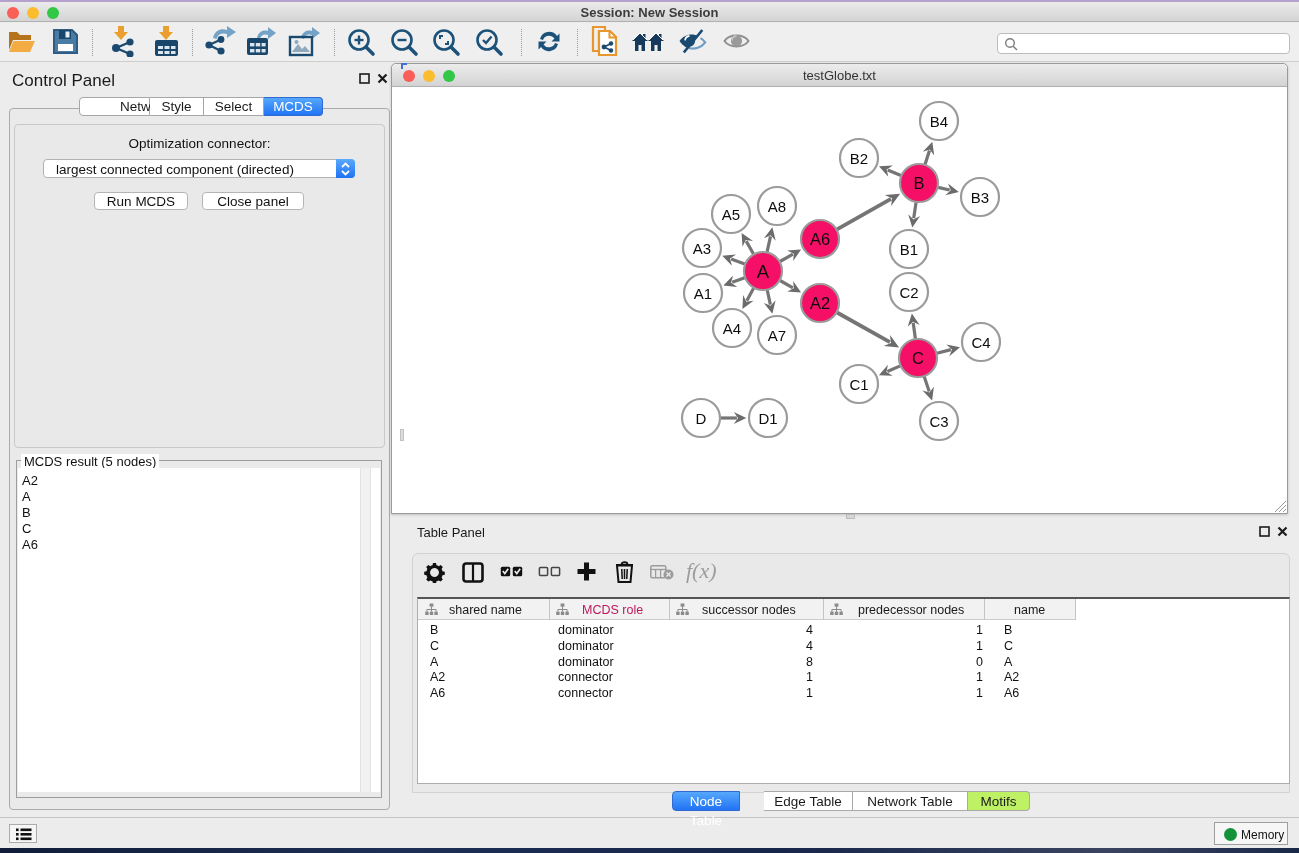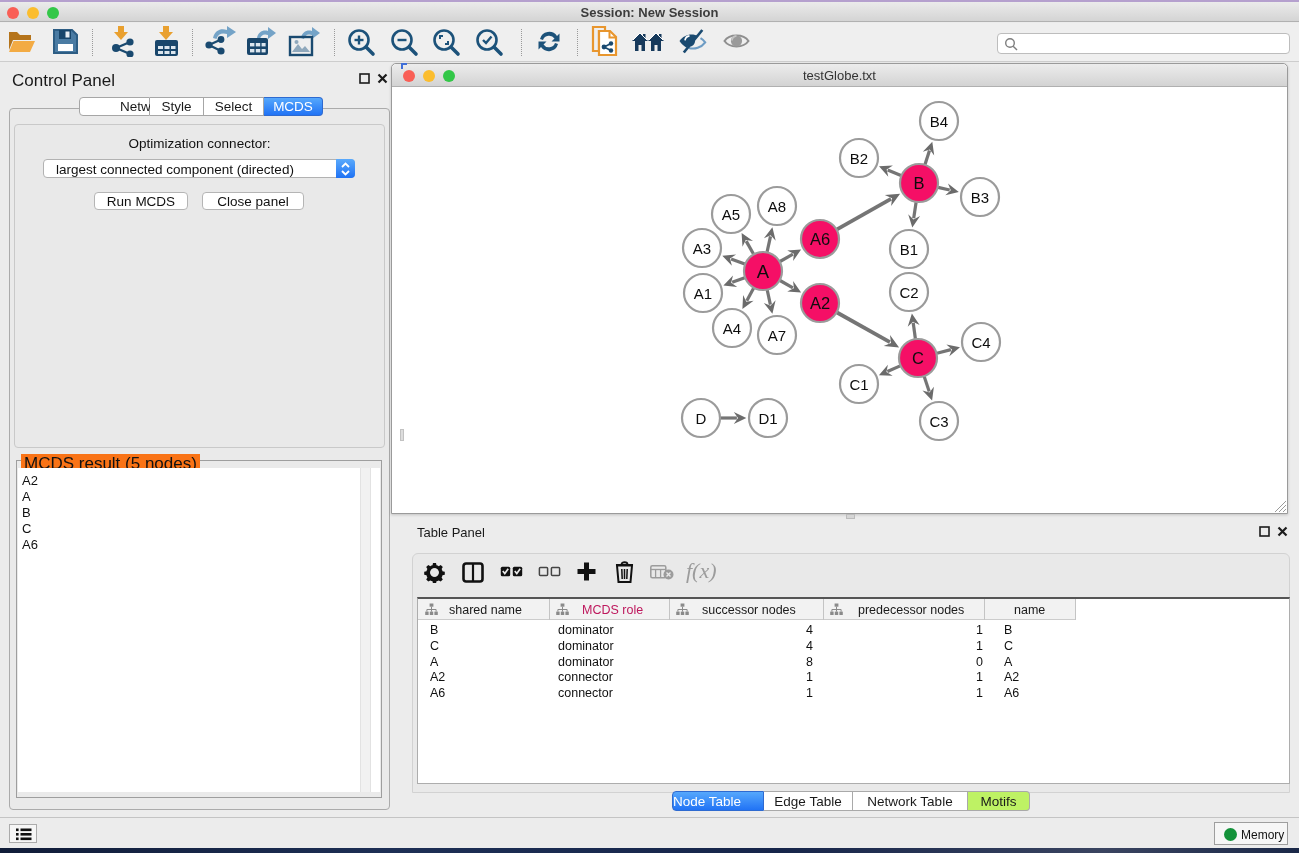--- a/index.html
+++ b/index.html
@@ -212,7 +212,7 @@
 <div class="abs" style="left:202px;top:192px;width:102px;height:18px;background:#ffffff;border:1px solid #b5b5b5;border-radius:4px;text-align:center;font-size:13.5px;color:#111111;line-height:17px;">Close panel</div>
 
 <div class="abs" style="left:16px;top:460px;width:366px;height:338px;border:1px solid #9e9e9e;"></div>
-<div class="abs" style="left:21px;top:454px;background:#f97316;padding:0 3px;font-size:17px;color:#111111;">MCDS result (5 nodes)</div>
+<div class="abs" style="left:21px;top:454px;background:#ffffff;padding:0 3px;font-size:13px;color:#111111;">MCDS result (5 nodes)</div>
 <div class="abs" style="left:18px;top:468px;width:362px;height:324px;background:#ffffff;"></div>
 <div class="abs" style="left:360px;top:468px;width:11px;height:324px;background:#f1f1f1;border-left:1px solid #e2e2e2;border-right:1px solid #e2e2e2;"></div>
 <div class="abs" style="left:22px;top:473px;font-size:13px;color:#111111;line-height:16px;">A2<br>A<br>B<br>C<br>A6</div>

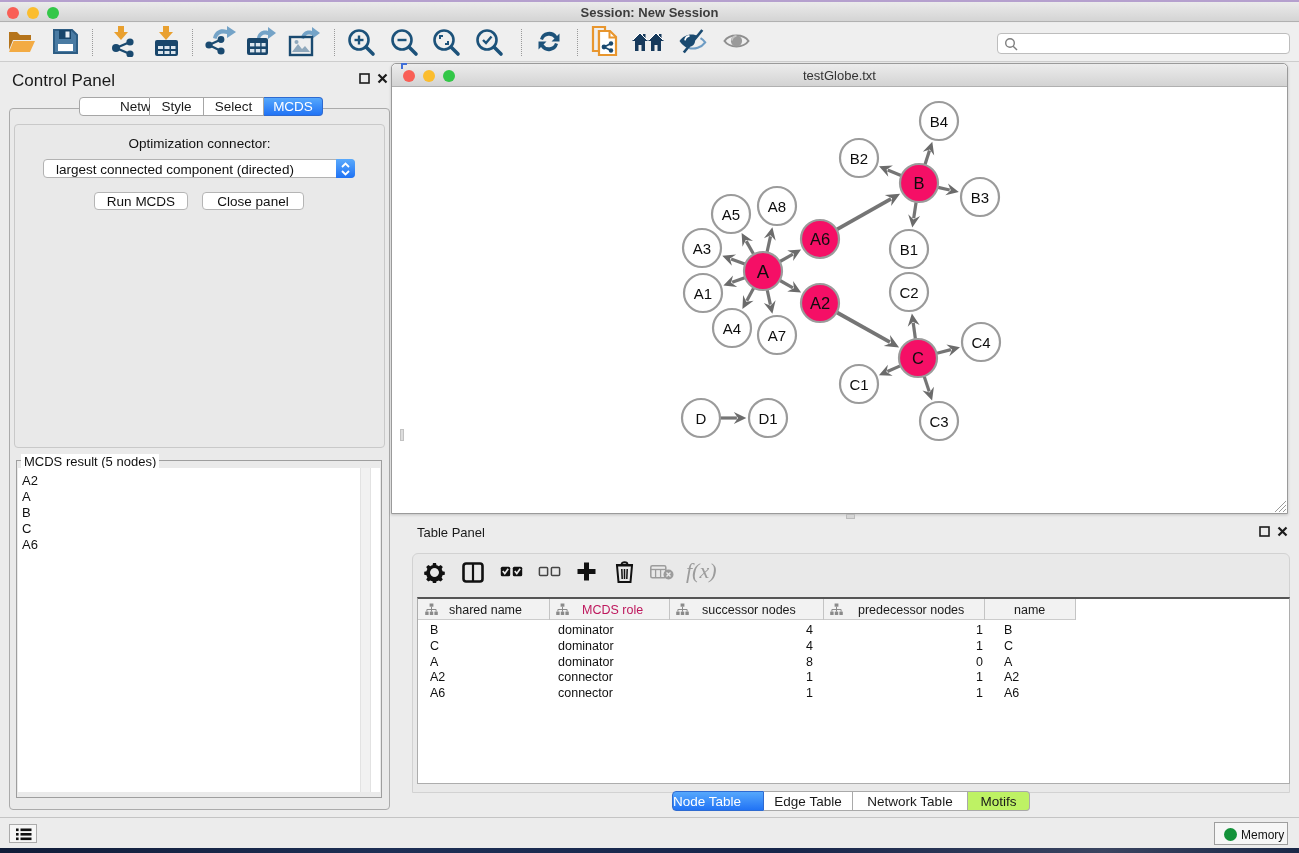--- a/index.html
+++ b/index.html
@@ -497,7 +497,7 @@
 <div class="abs" style="left:1004px;top:686px;font-size:12.5px;color:#111111;">A6</div>
 
 <div class="abs" style="left:672px;top:791px;width:358px;height:20px;">
- <div class="abs" style="left:0;top:0;width:92px;height:20px;background:linear-gradient(#56a8fc,#2173f5);border:1px solid #2e6ad0;border-radius:4px 0 0 4px;text-align:left;font-size:13.5px;color:#ffffff;line-height:19px;">Node Table</div>
+ <div class="abs" style="left:0;top:0;width:68px;height:20px;background:linear-gradient(#56a8fc,#2173f5);border:1px solid #2e6ad0;border-radius:4px 0 0 4px;text-align:center;font-size:13.5px;color:#ffffff;line-height:19px;">Node Table</div>
  <div class="abs" style="left:92px;top:0;width:89px;height:20px;background:#ffffff;border:1px solid #a9a9a9;border-left:none;text-align:center;font-size:13.5px;color:#1a1a1a;line-height:19px;">Edge Table</div>
  <div class="abs" style="left:181px;top:0;width:115px;height:20px;background:#ffffff;border:1px solid #a9a9a9;border-left:none;text-align:center;font-size:13.5px;color:#1a1a1a;line-height:19px;">Network Table</div>
  <div class="abs" style="left:296px;top:0;width:62px;height:20px;background:#bef264;border:1px solid #a9a9a9;border-left:none;border-radius:0 4px 4px 0;text-align:center;font-size:13.5px;color:#1a1a1a;line-height:19px;">Motifs</div>

